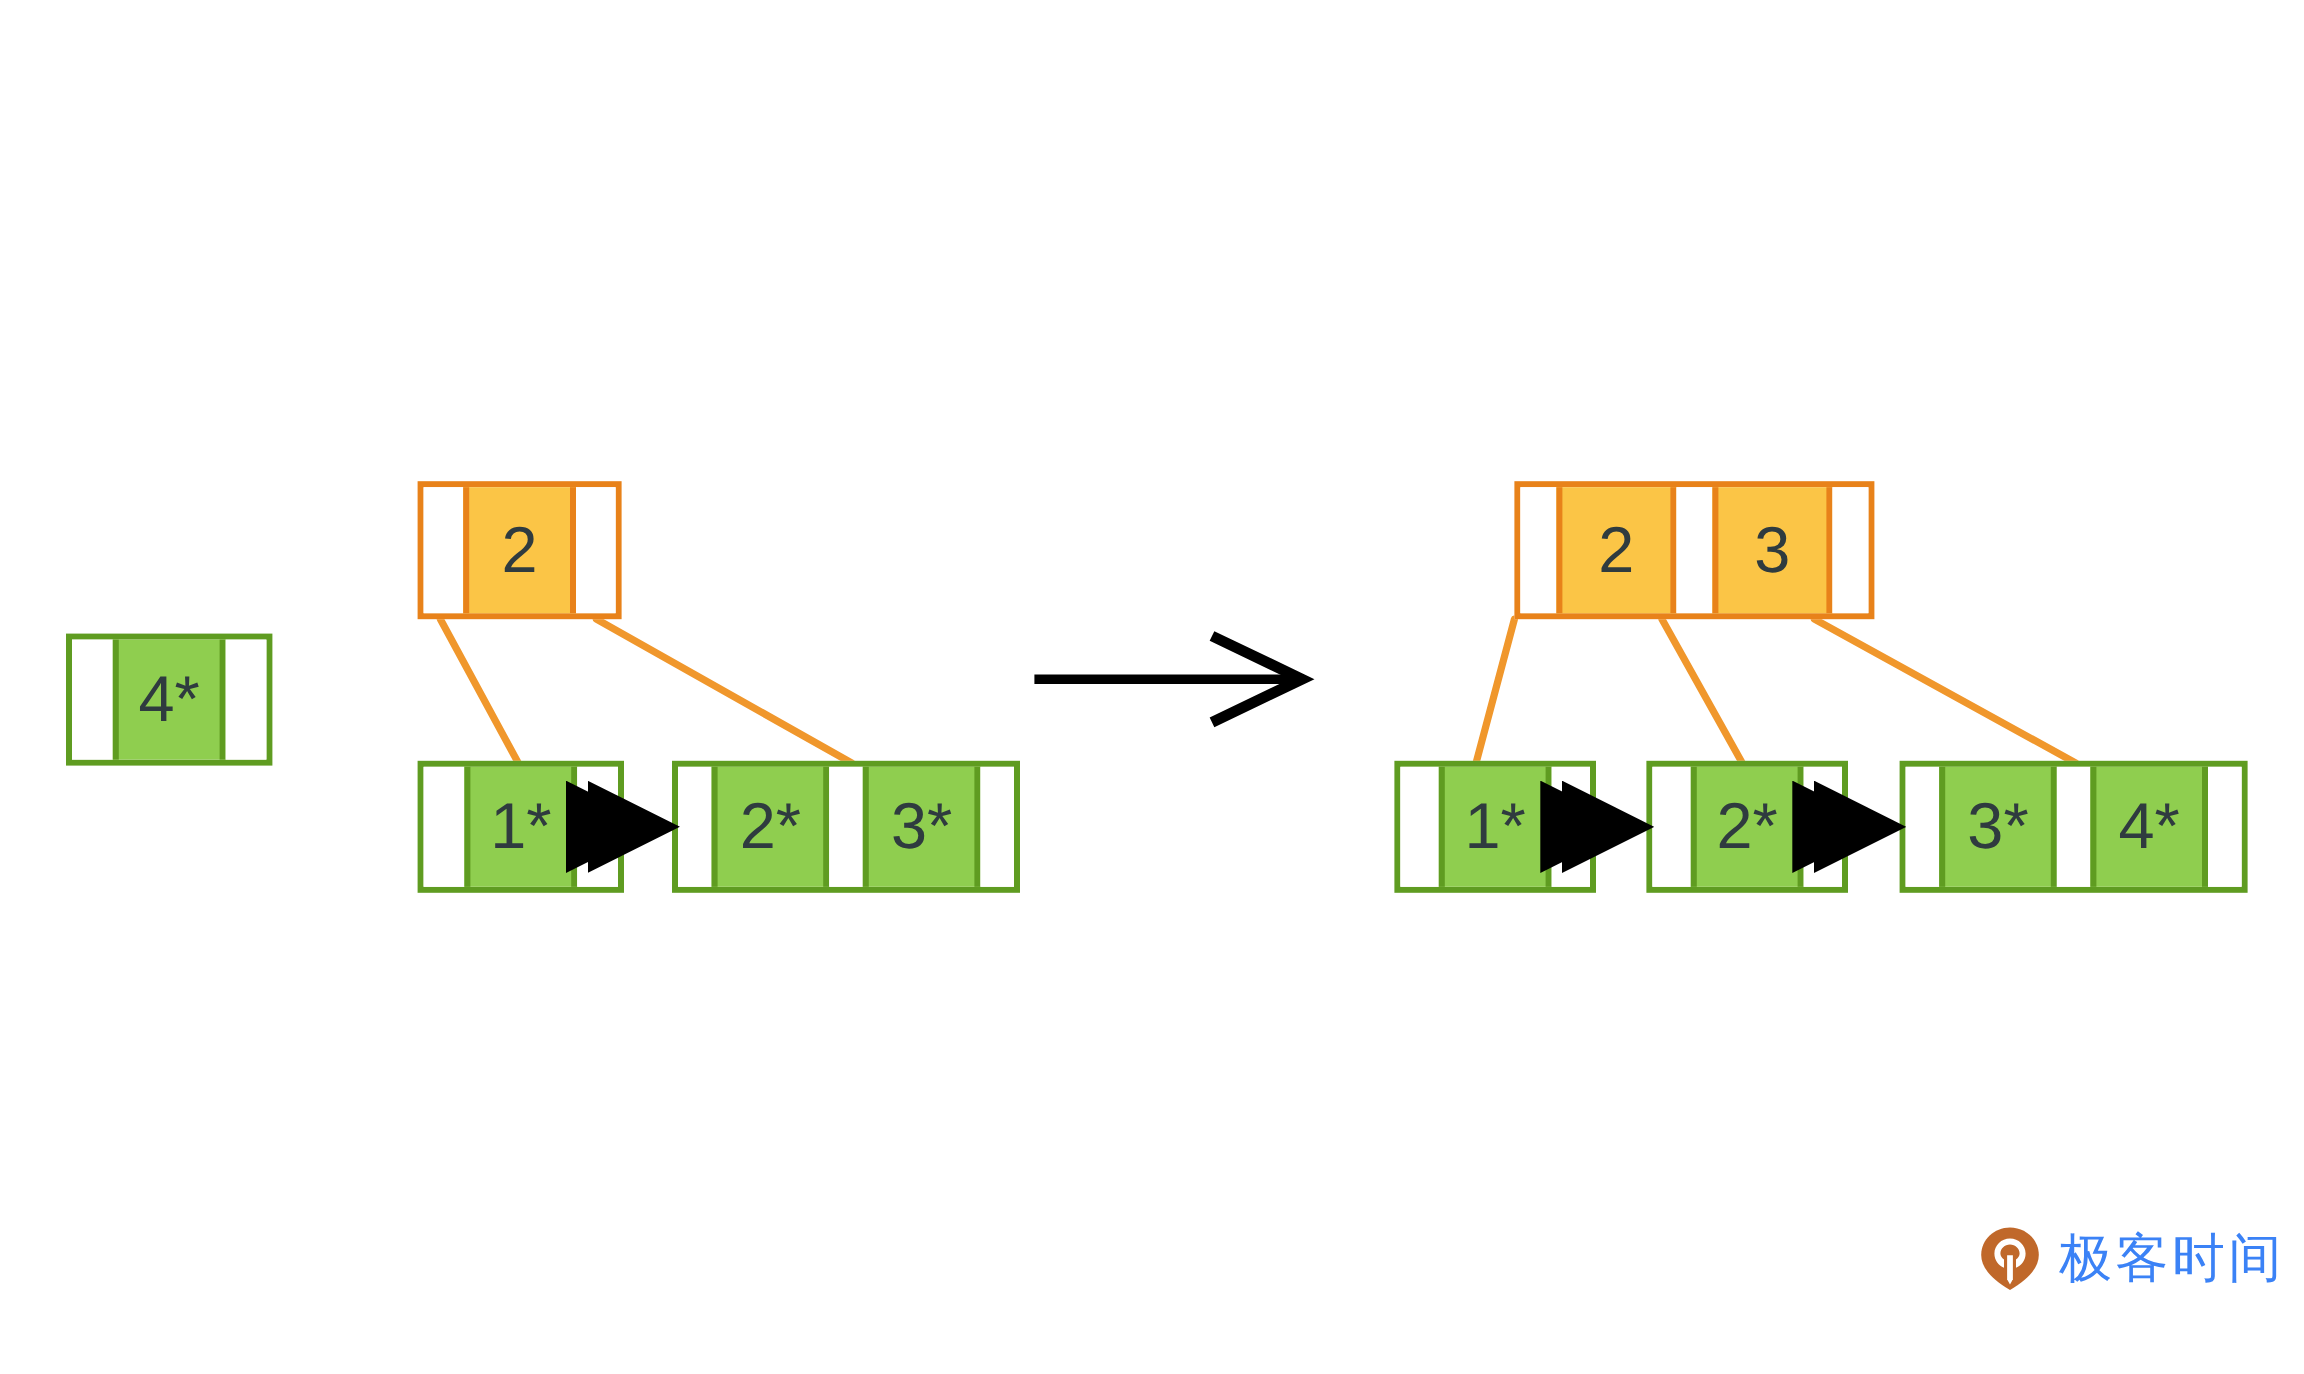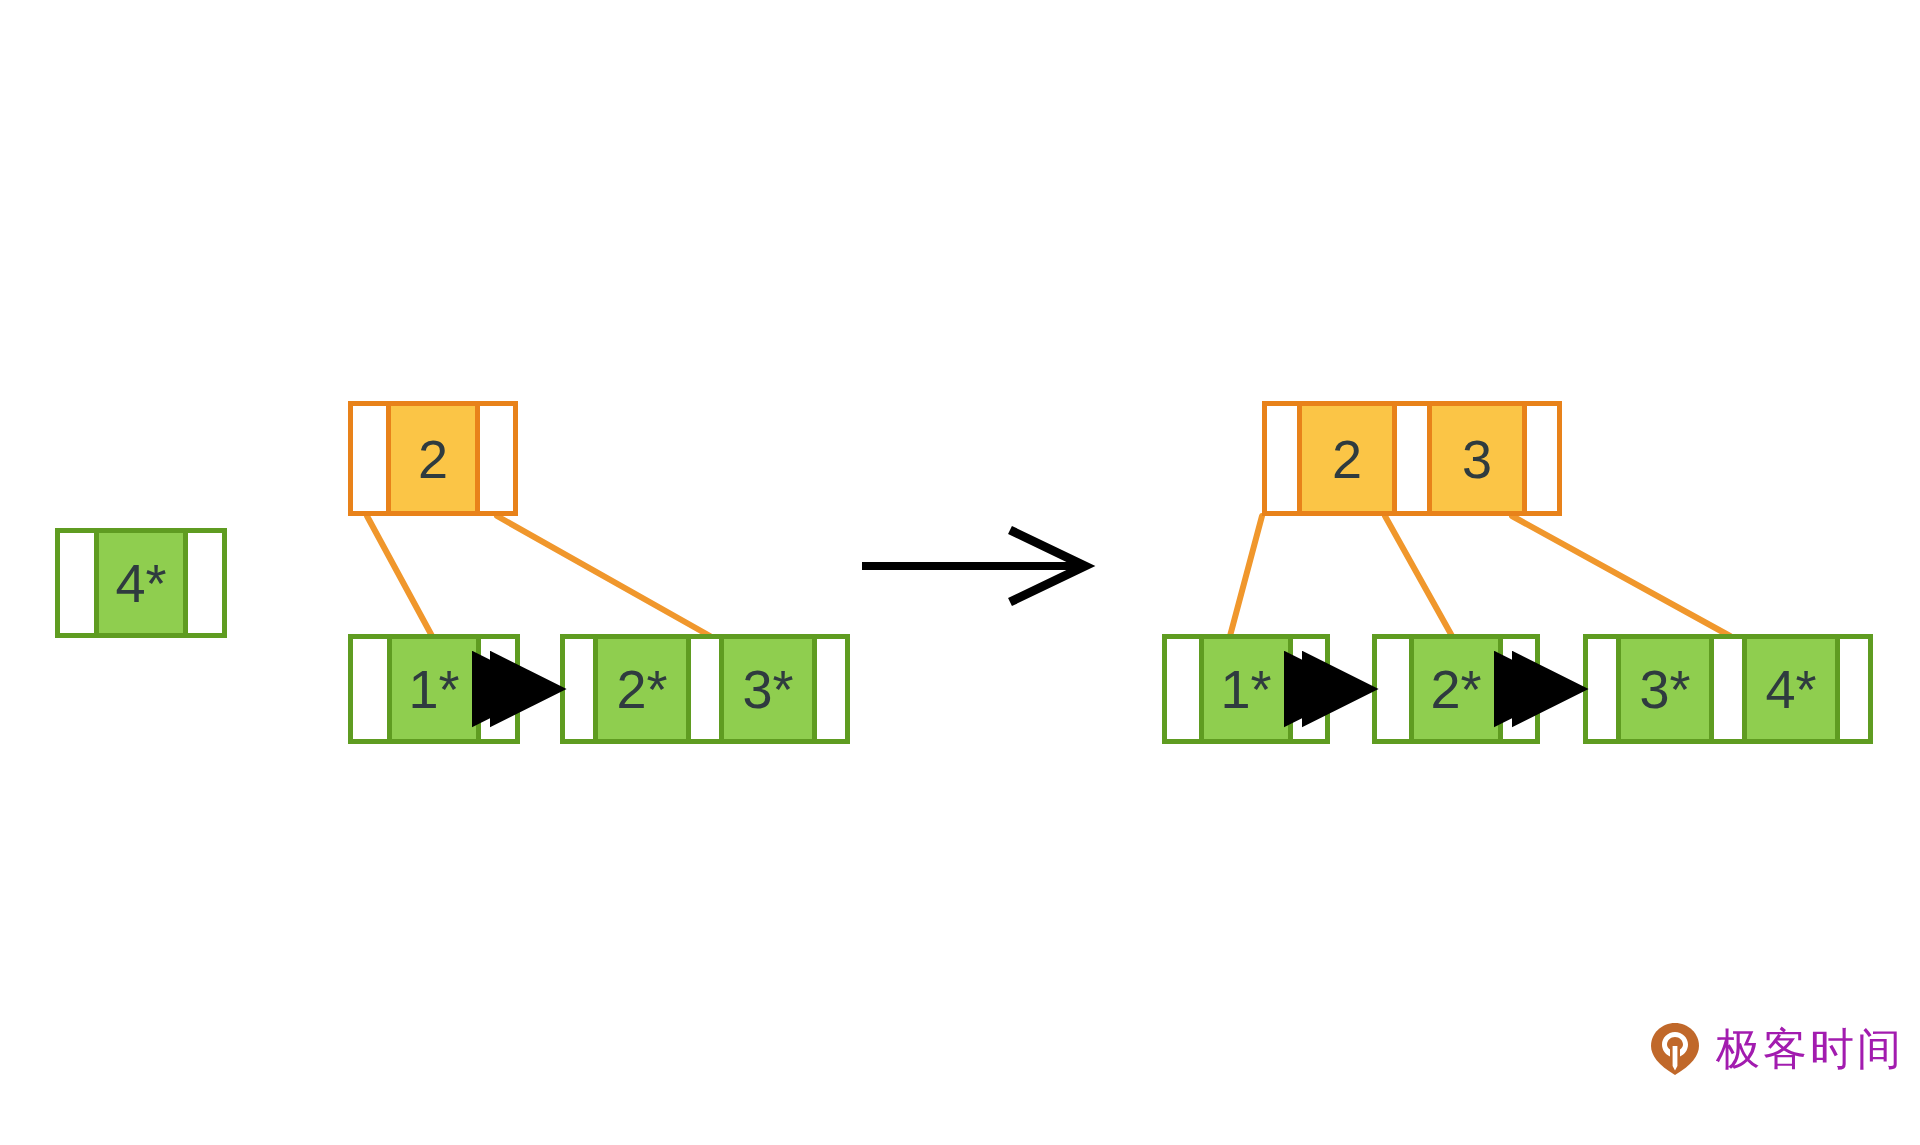--- a/index.html
+++ b/index.html
@@ -93,8 +93,8 @@
   }
   #wm-text {
     font-size: 44px;
-    color: #a21caf;
-    font-family: Liberation Sans, sans-serif;
+    color: #3b82f6;
+    font-family: Liberation Serif, serif;
     letter-spacing: 3px;
     line-height: 1;
     white-space: nowrap;

